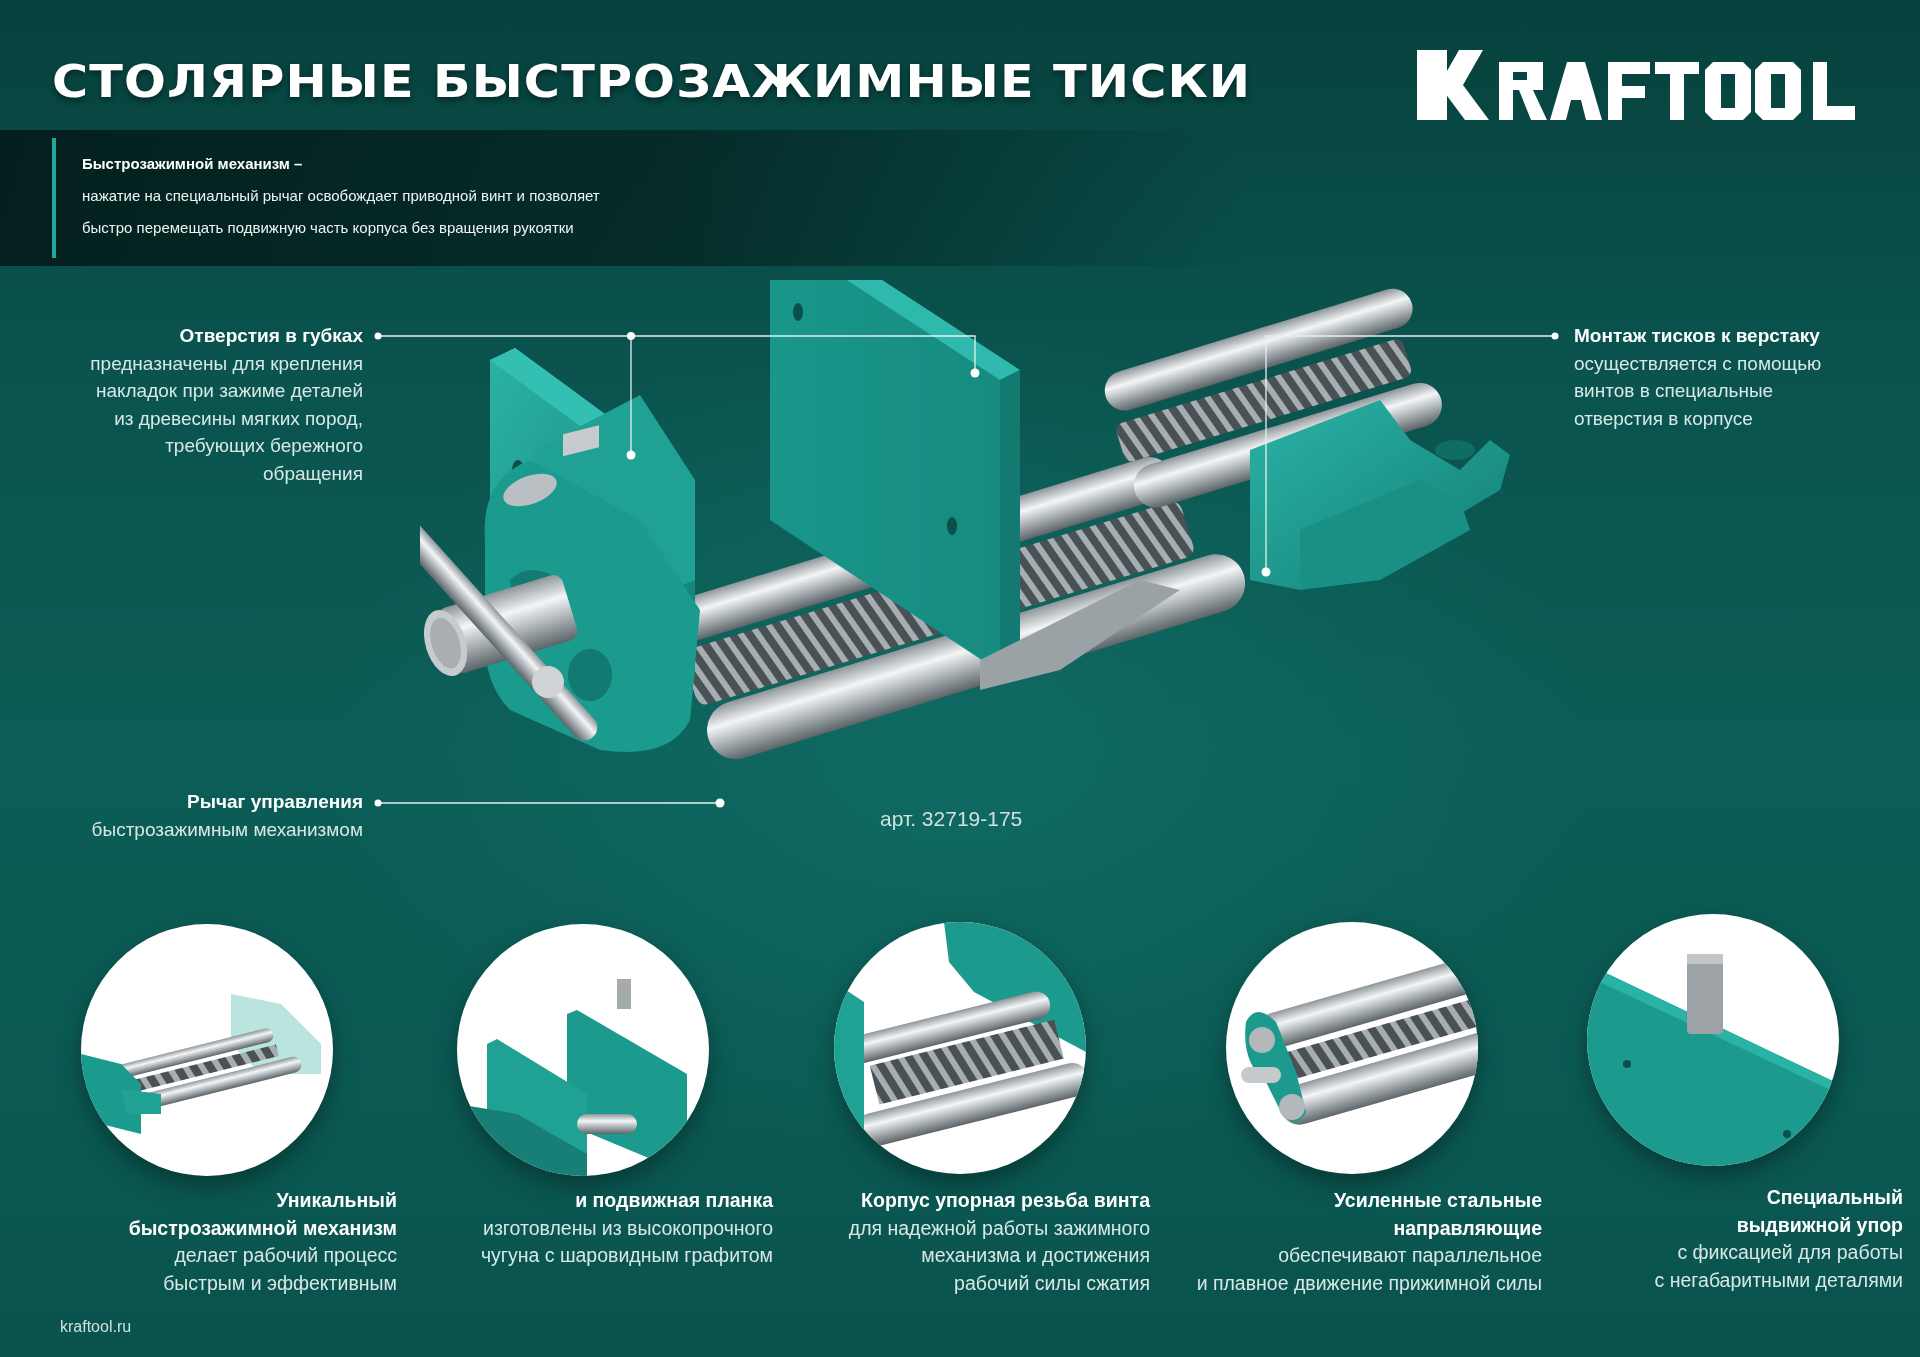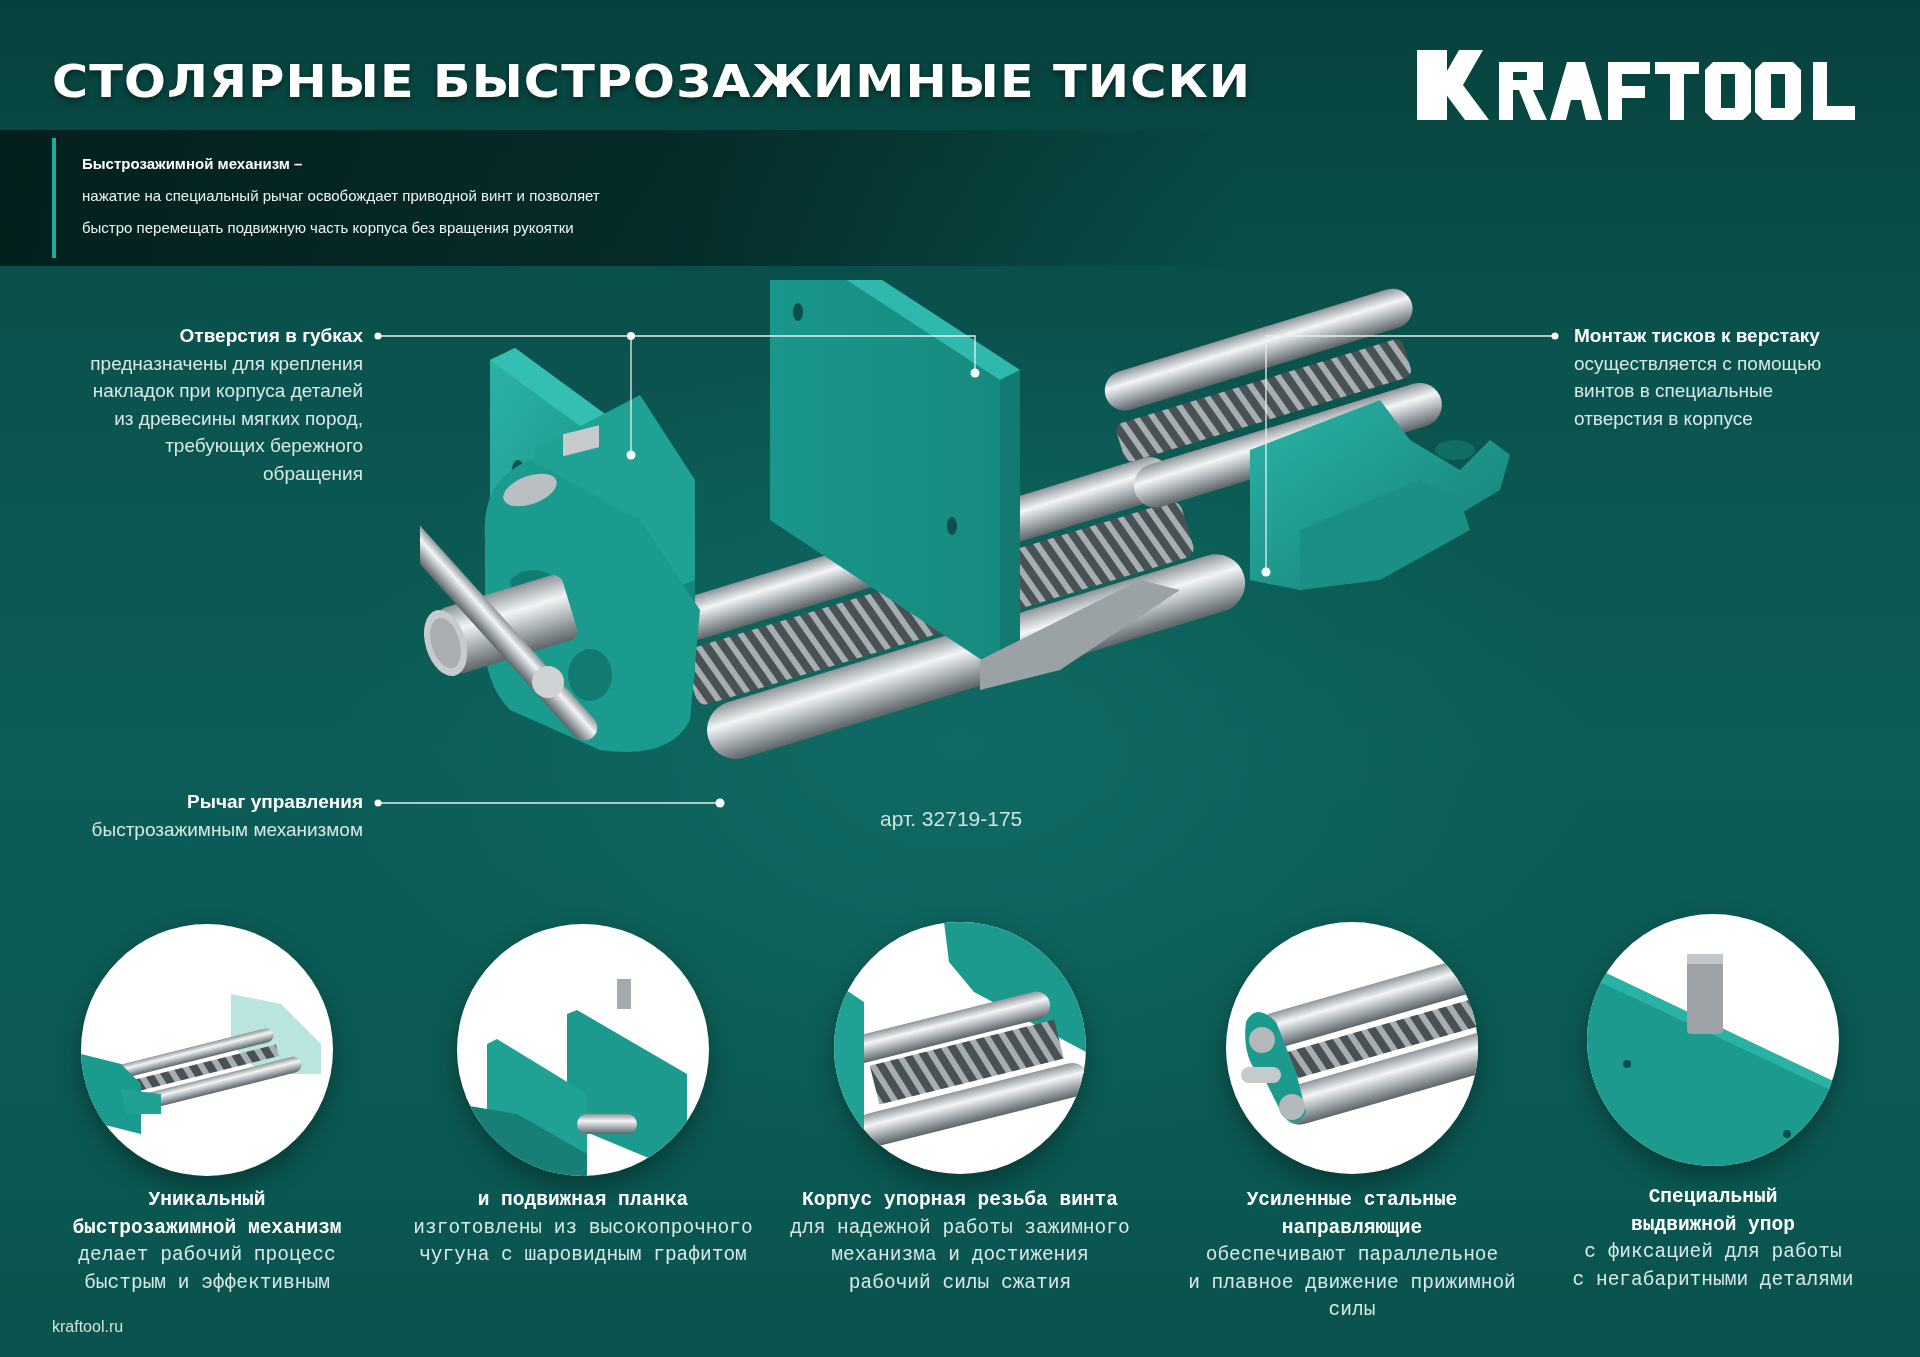--- a/index.html
+++ b/index.html
@@ -178,7 +178,7 @@
 <div class="callout right-align" style="right:1557px; top:322px;">
   <span class="c-title">Отверстия в губках</span>
   <span class="c-line">предназначены для крепления</span>
-  <span class="c-line">накладок при корпуса деталей</span>
+  <span class="c-line">накладок при зажиме деталей</span>
   <span class="c-line">из древесины мягких пород,</span>
   <span class="c-line">требующих бережного</span>
   <span class="c-line">обращения</span>

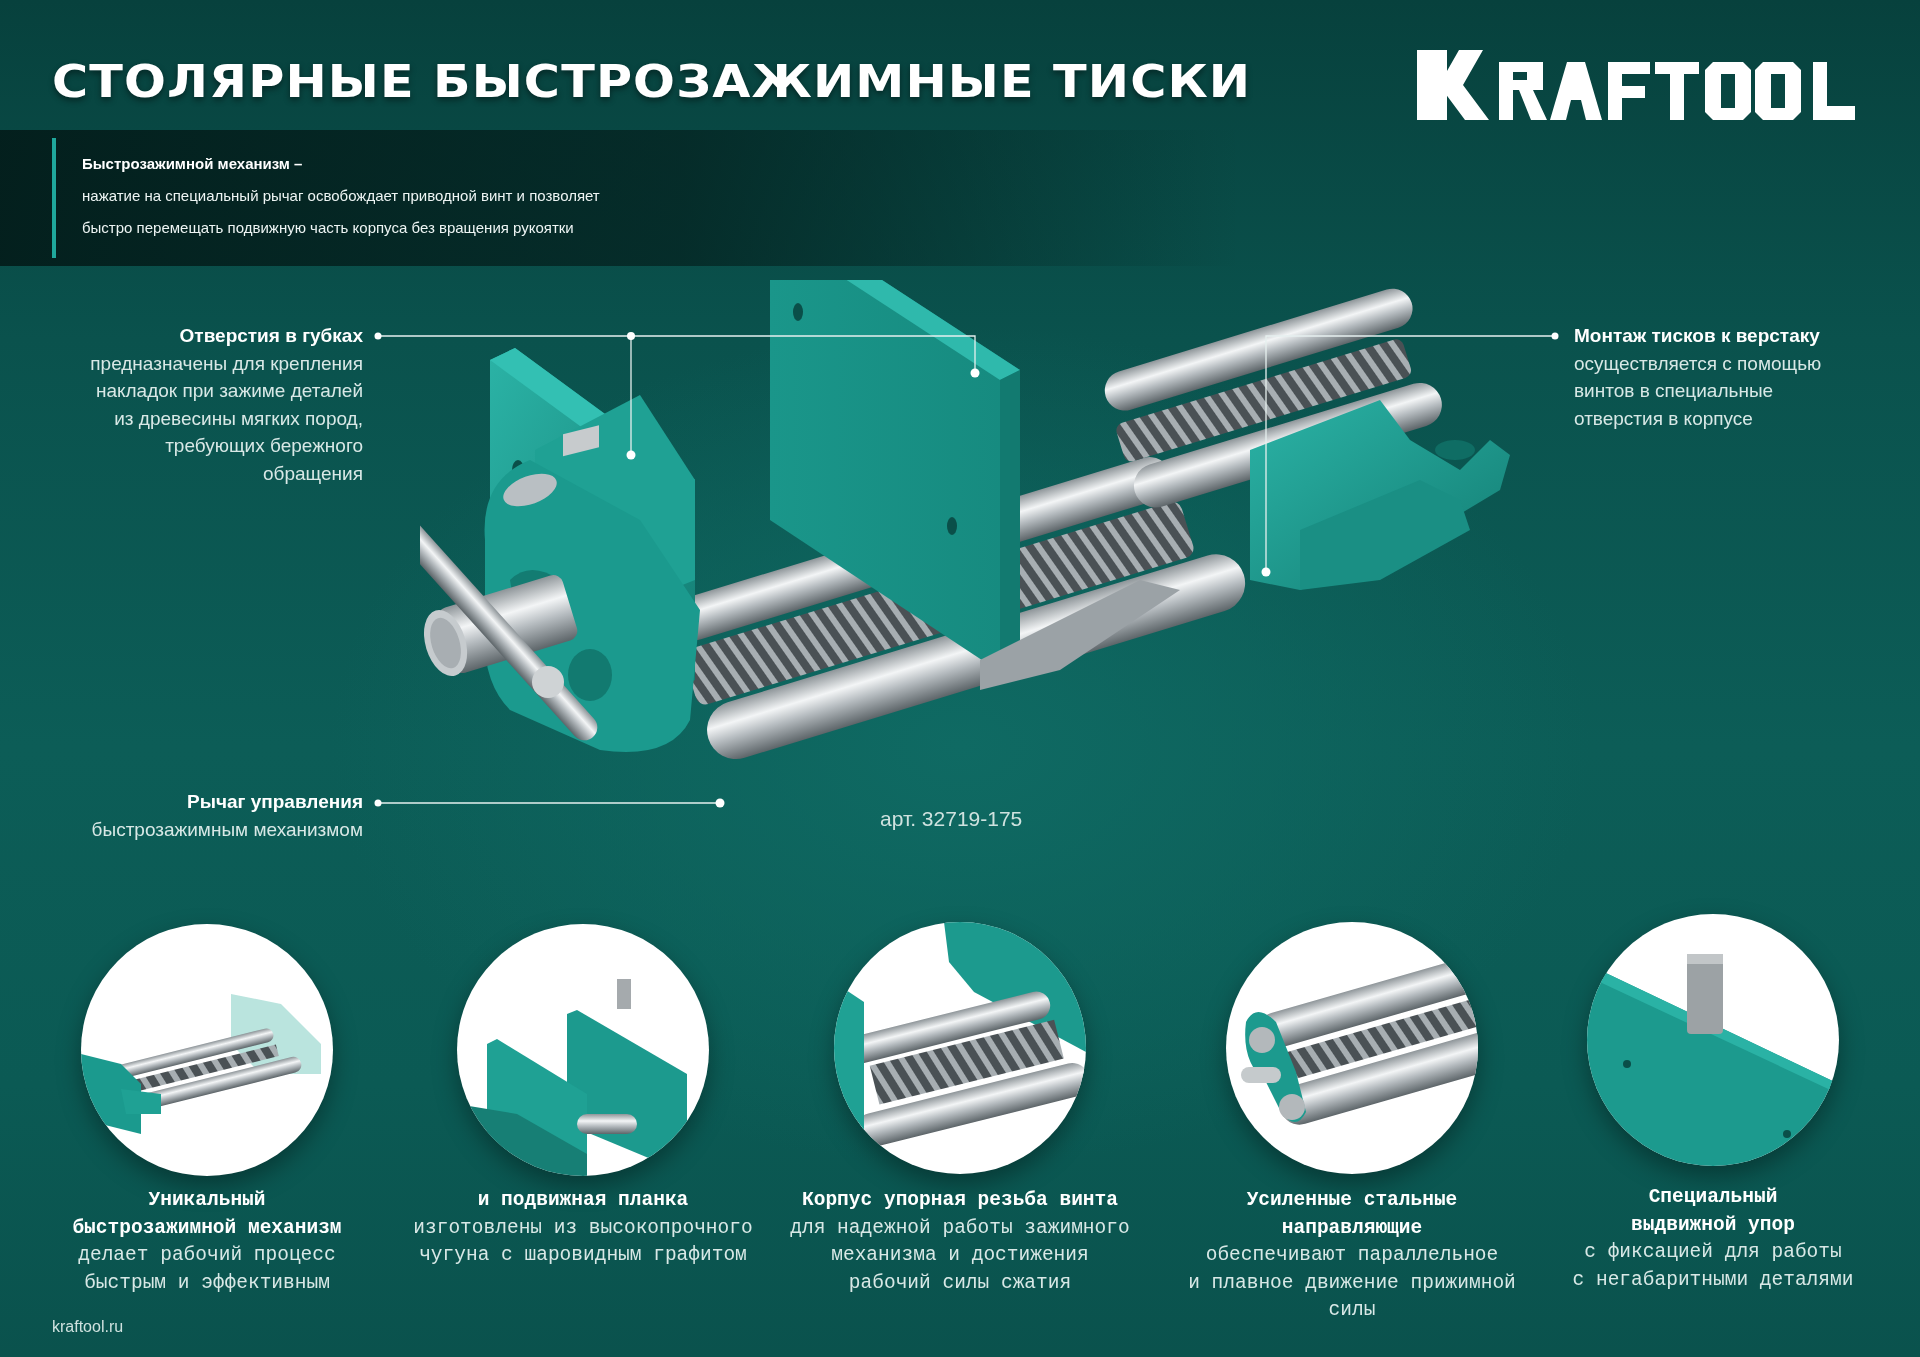--- a/index.html
+++ b/index.html
@@ -47,7 +47,7 @@
   }
   .feature-circle svg { width: 100%; height: 100%; display: block; }
 
-  .feature-text { position: absolute; width: 380px; text-align: center; font-size: 19.5px; line-height: 27.5px; font-family: Liberation Mono, monospace; }
+  .feature-text { position: absolute; width: 380px; text-align: right; font-size: 19.5px; line-height: 27.5px; }
   .feature-text .f-title { display: block; font-weight: bold; color: #fff; }
   .feature-text .f-line { display: block; color: #d8e8e6; }
 

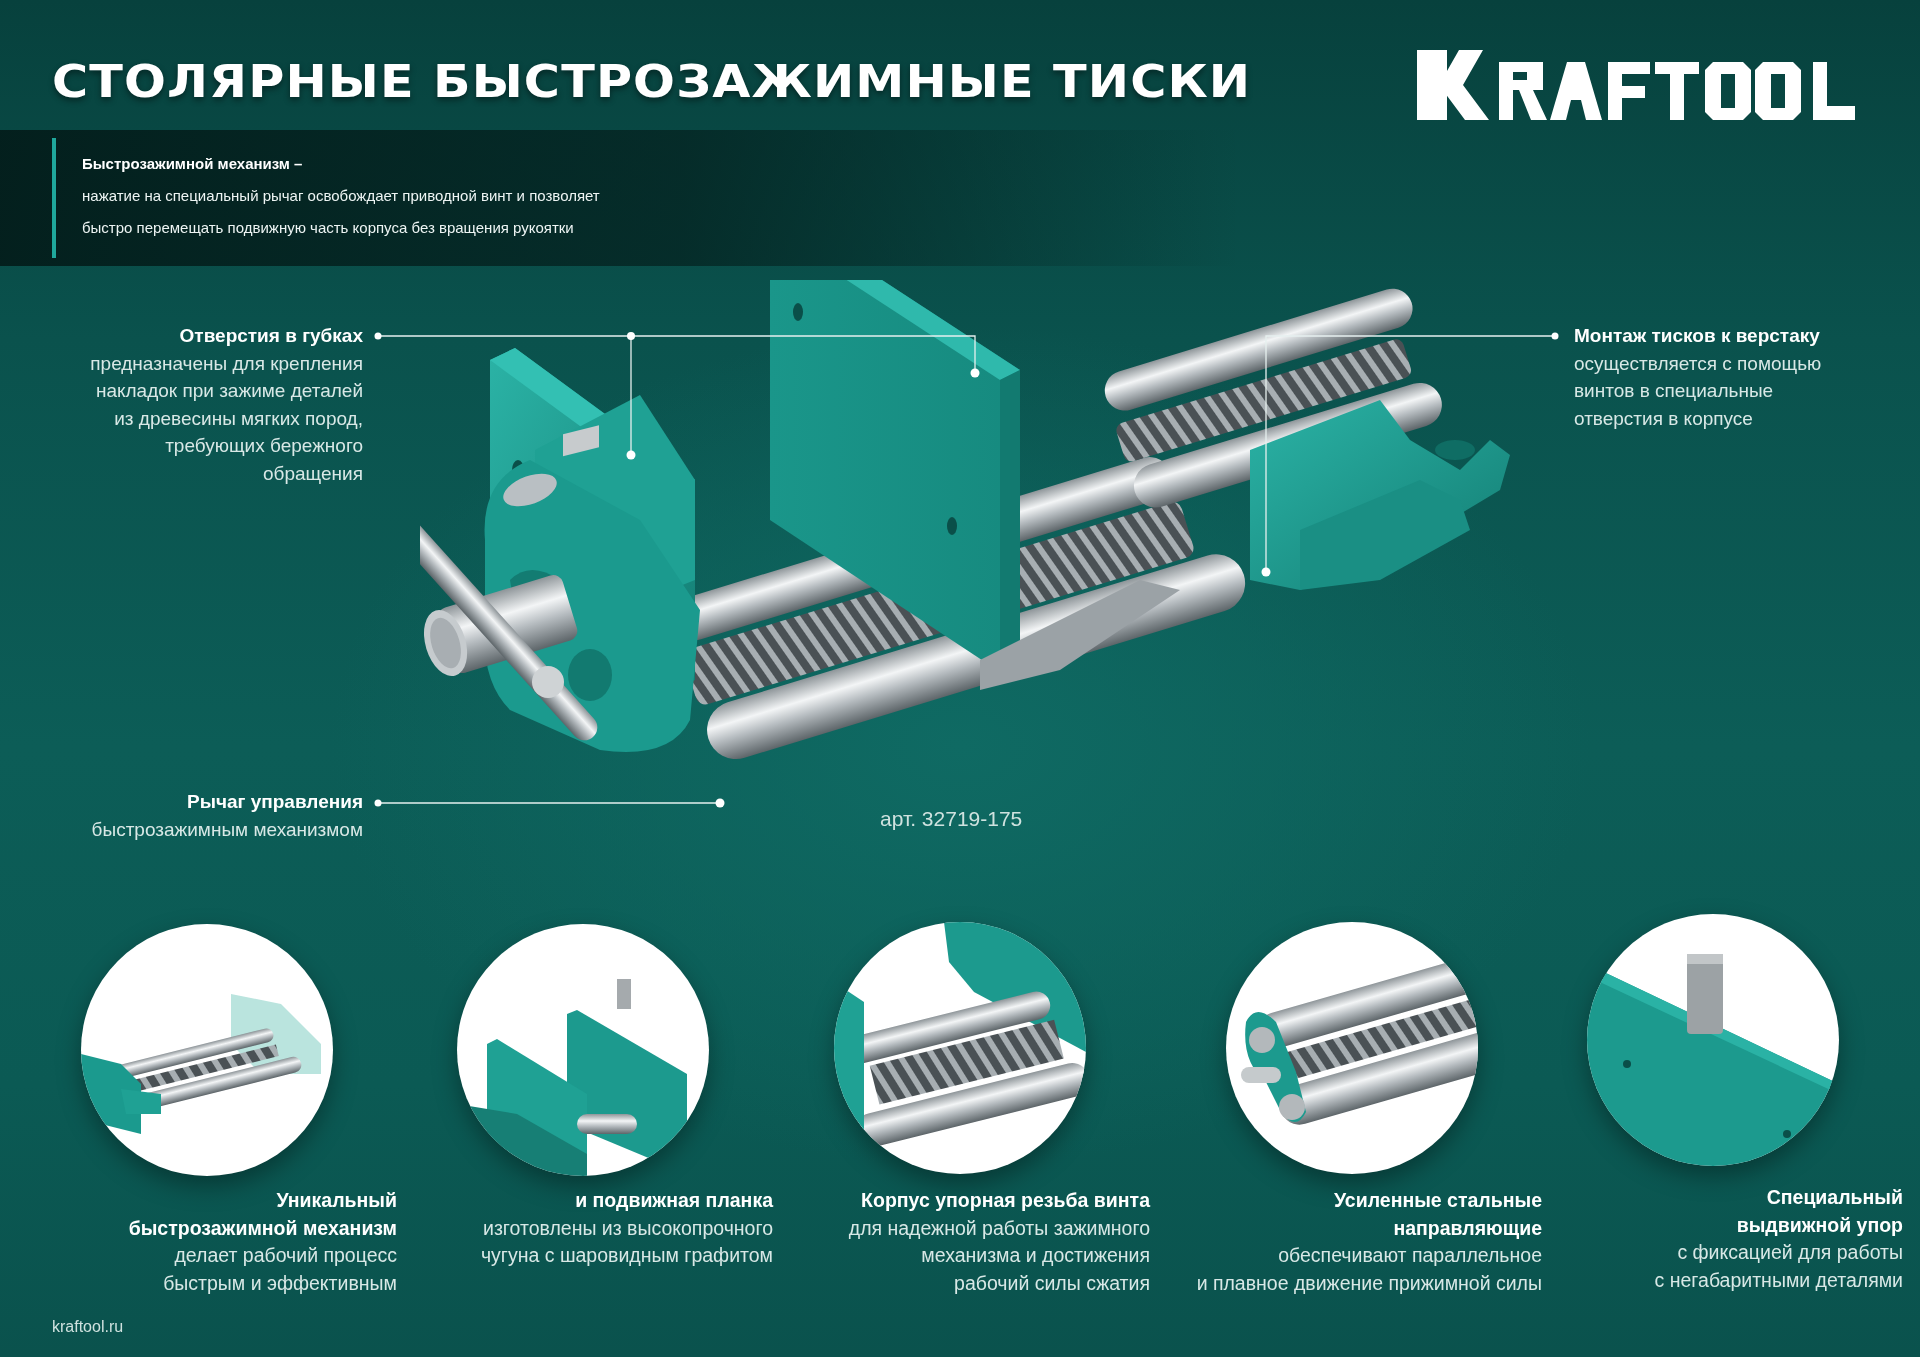--- a/index.html
+++ b/index.html
@@ -51,7 +51,7 @@
   .feature-text .f-title { display: block; font-weight: bold; color: #fff; }
   .feature-text .f-line { display: block; color: #d8e8e6; }
 
-  .site-url { position: absolute; left: 52px; top: 1318px; font-size: 16px; color: #cfe2df; }
+  .site-url { position: absolute; left: 60px; top: 1318px; font-size: 16px; color: #cfe2df; }
 </style>
 </head>
 <body>

